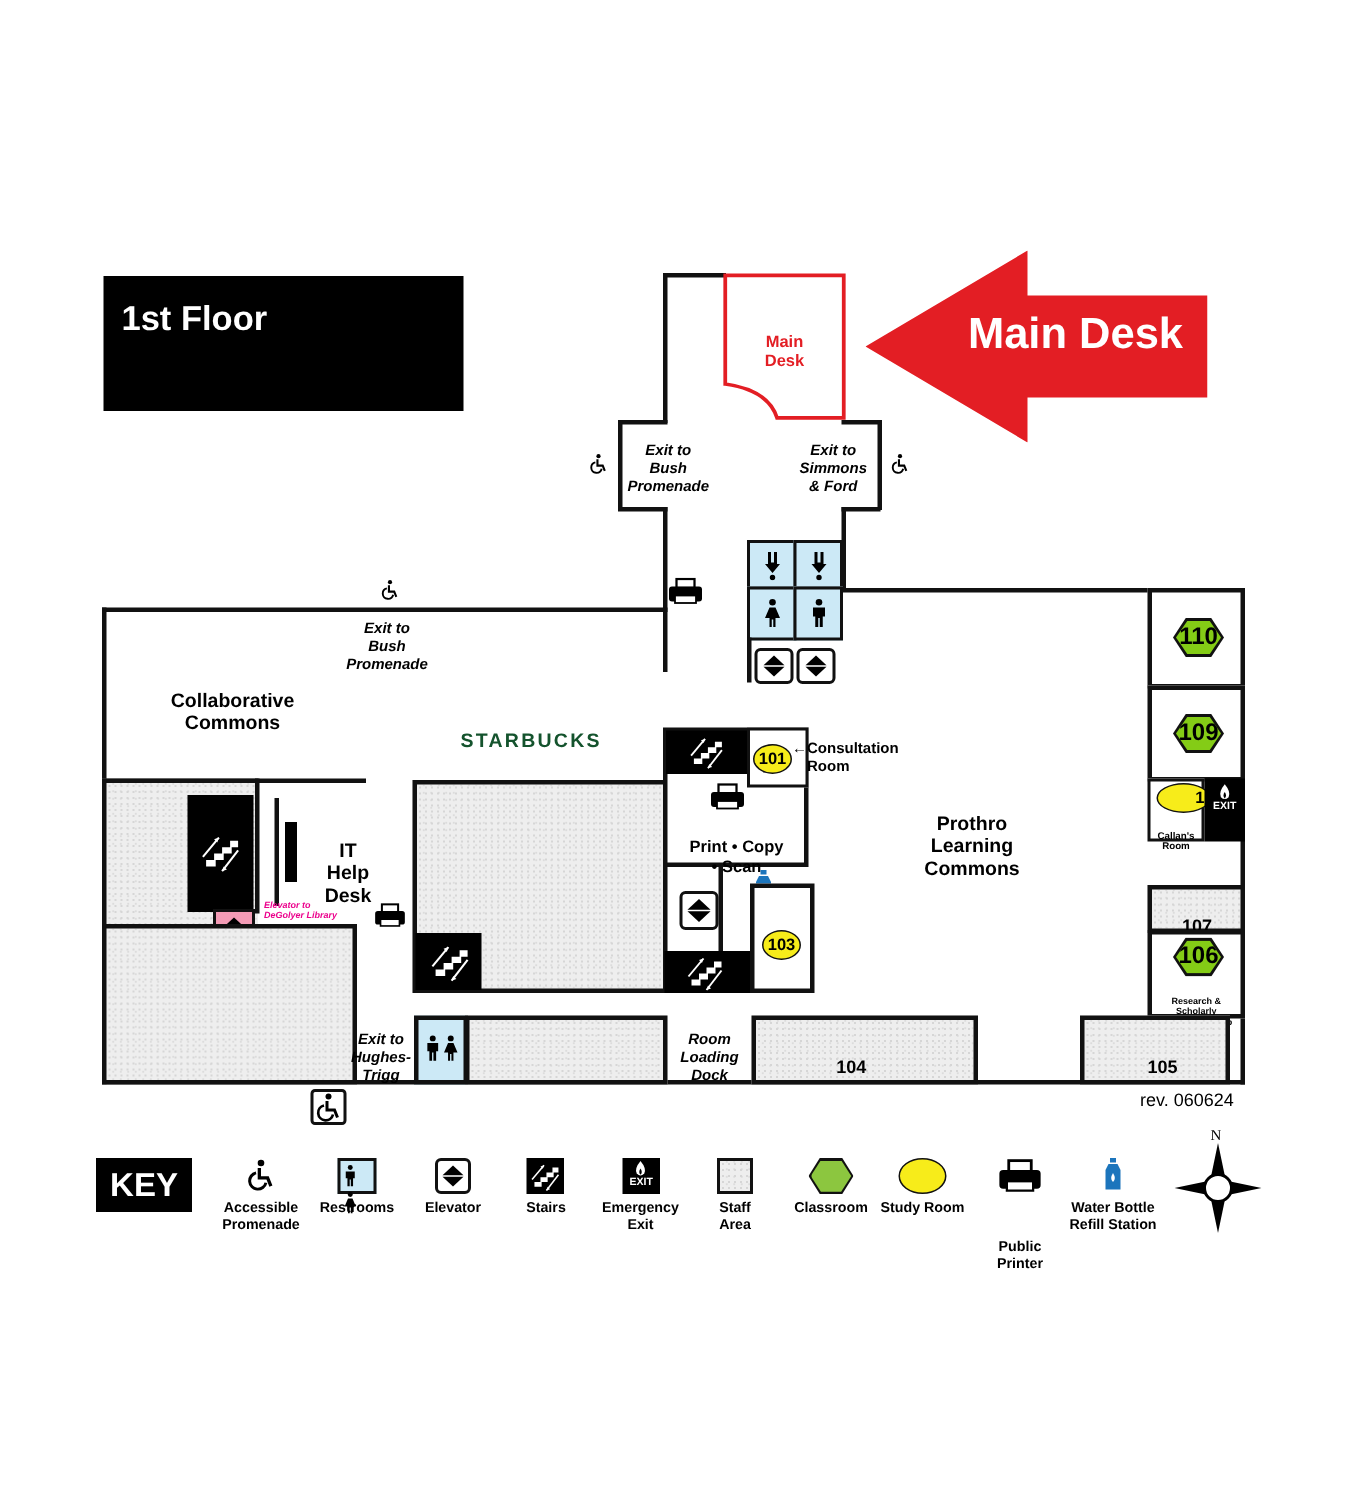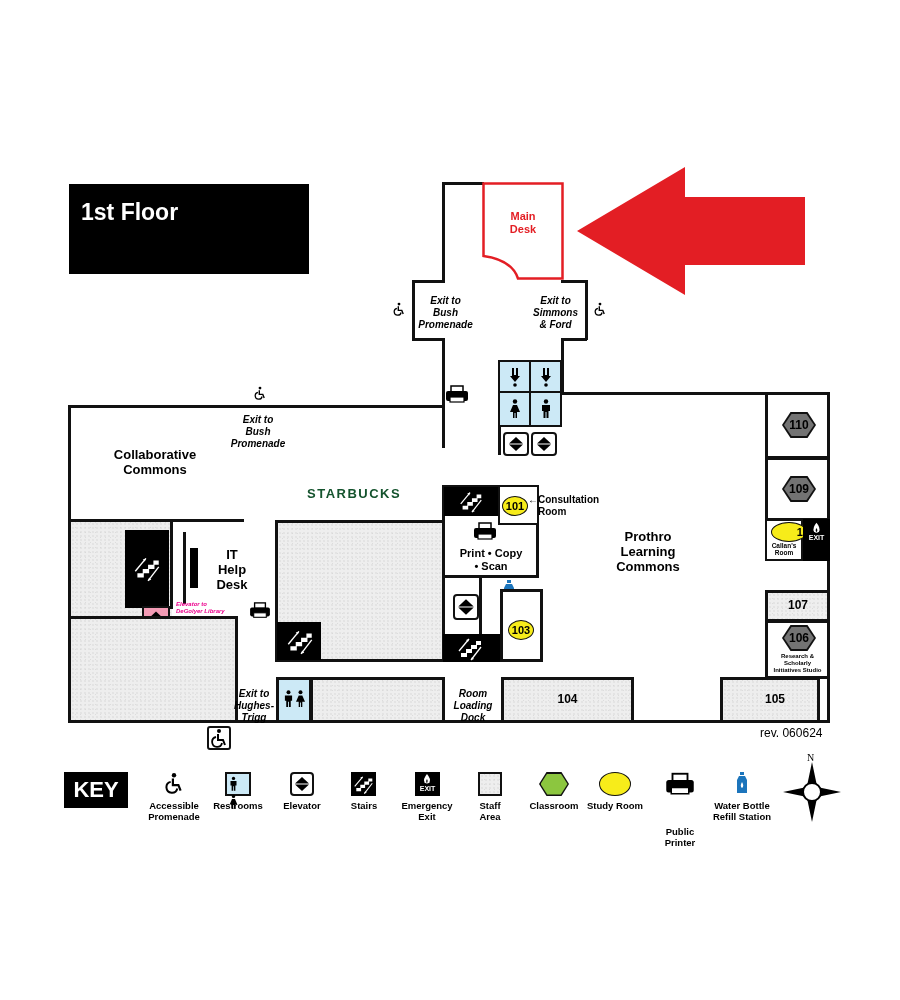--- a/index.html
+++ b/index.html
@@ -10,7 +10,7 @@
     background-image:radial-gradient(#d6d6d6 0.6px, transparent 0.8px),radial-gradient(#dcdcdc 0.6px, transparent 0.8px);
     background-size:4px 4px,5px 5px;background-position:0 0,2px 3px;}
   .room{position:absolute;background:#fff;border:3px solid #111;box-sizing:border-box;}
-  .lbl{position:absolute;text-align:center;font-weight:bold;line-height:1.15;}
+  .lbl{position:absolute;text-align:center;font-weight:bold;line-height:1.15;margin-top:12px;}
   .ital{font-style:italic;font-weight:bold;font-size:10px;line-height:1.2;text-align:center;position:absolute;}
   .title-box{left:69px;top:184px;width:240px;height:90px;background:#000;color:#fff;font-weight:bold;font-size:23px;line-height:33px;padding:12px 12px;box-sizing:border-box;}
   .hex{position:absolute;width:34px;height:26px;background:#111;clip-path:polygon(25% 0,75% 0,100% 50%,75% 100%,25% 100%,0 50%);}

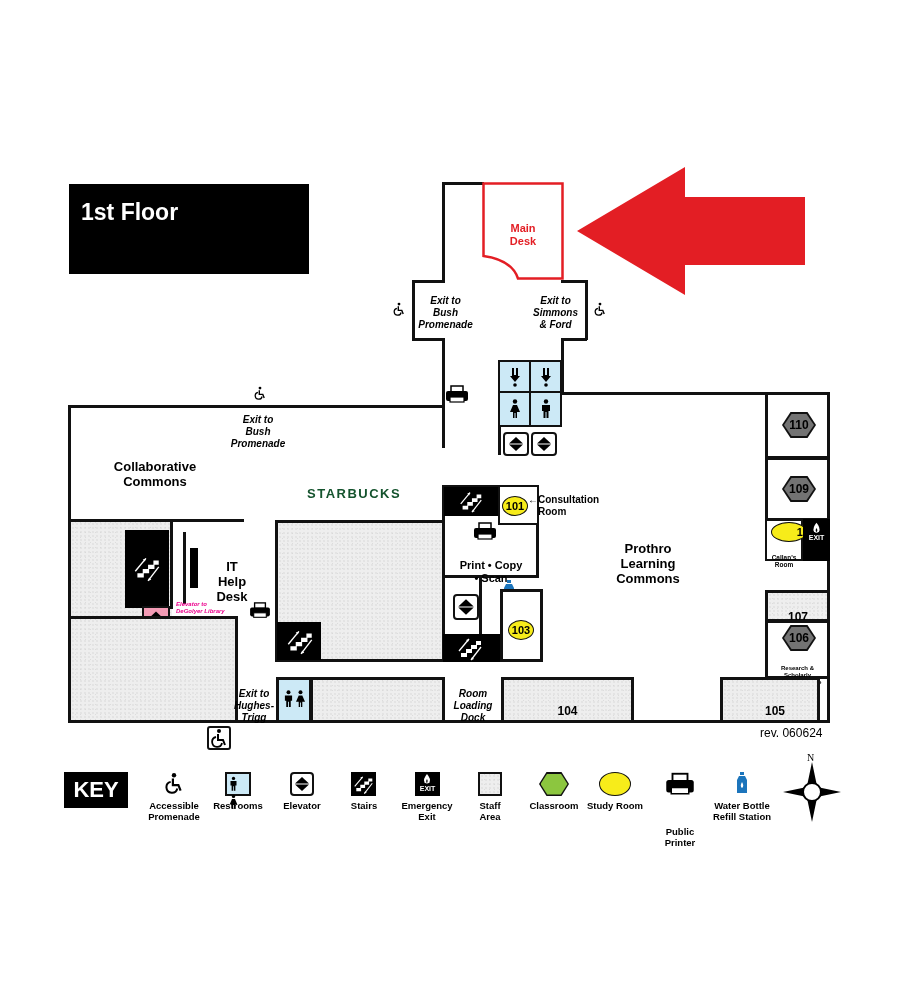--- a/index.html
+++ b/index.html
@@ -80,6 +80,7 @@
   <svg width="228" height="128" viewBox="0 0 228 128">
     <polygon points="0,64 108,0 108,30 228,30 228,98 108,98 108,128" fill="#e31e24"></polygon>
   </svg>
+  <div class="abs" style="left:50px;top:40px;width:180px;text-align:center;color:#fff;font-weight:bold;font-size:29px;">Main Desk</div>
 </div>
 
 <div class="wall" style="left:442px;top:182px;width:42px;height:3px;"></div>

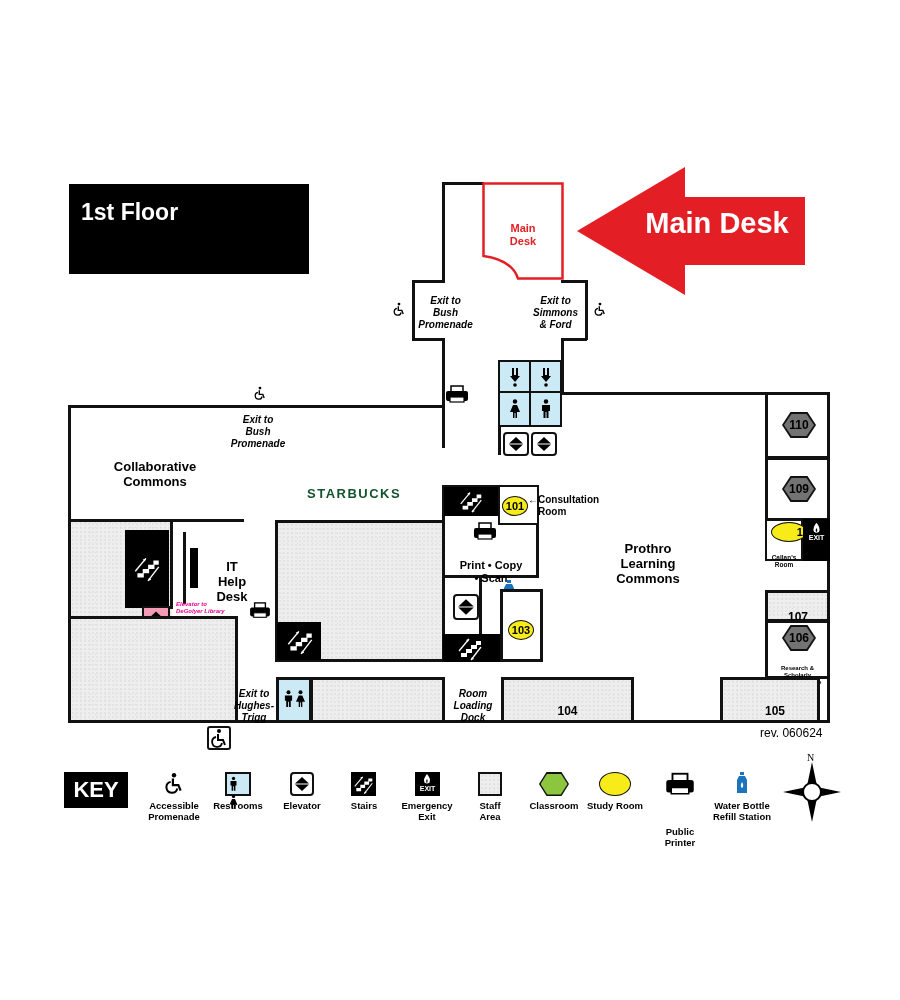--- a/index.html
+++ b/index.html
@@ -14,7 +14,7 @@
   .ital{font-style:italic;font-weight:bold;font-size:10px;line-height:1.2;text-align:center;position:absolute;}
   .title-box{left:69px;top:184px;width:240px;height:90px;background:#000;color:#fff;font-weight:bold;font-size:23px;line-height:33px;padding:12px 12px;box-sizing:border-box;}
   .hex{position:absolute;width:34px;height:26px;background:#111;clip-path:polygon(25% 0,75% 0,100% 50%,75% 100%,25% 100%,0 50%);}
-  .hex-in{position:absolute;left:2px;top:2px;width:30px;height:22px;background:#737373;clip-path:polygon(25% 0,75% 0,100% 50%,75% 100%,25% 100%,0 50%);display:flex;align-items:center;justify-content:center;font-weight:bold;font-size:12px;}
+  .hex-in{position:absolute;left:2px;top:2px;width:30px;height:22px;background:#84cc16;clip-path:polygon(25% 0,75% 0,100% 50%,75% 100%,25% 100%,0 50%);display:flex;align-items:center;justify-content:center;font-weight:bold;font-size:16px;}
   .oval{position:absolute;width:26px;height:20px;border-radius:50%;background:#f7ec1a;border:1.5px solid #111;box-sizing:border-box;display:flex;align-items:center;justify-content:center;font-weight:bold;font-size:11px;}
   .stairs{position:absolute;background:#000;}
   .elev{position:absolute;width:22px;height:22px;border:2px solid #111;border-radius:4px;background:#fff;box-sizing:border-box;}

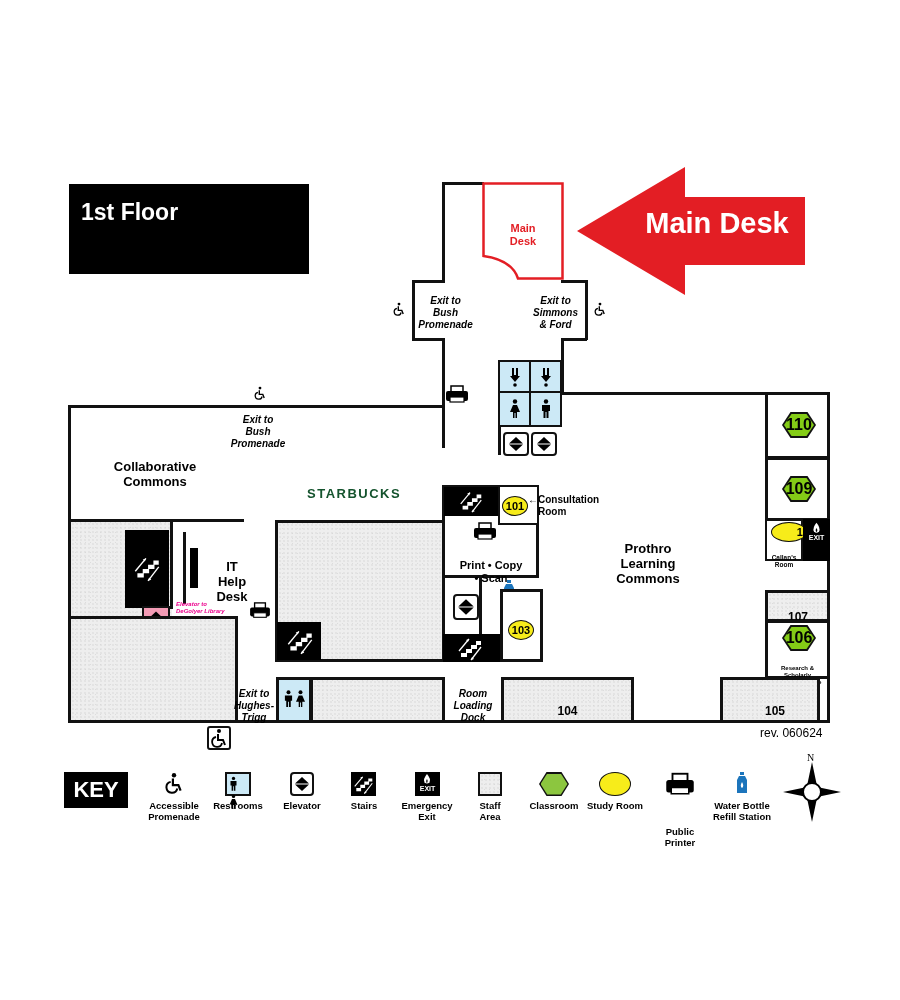--- a/index.html
+++ b/index.html
@@ -318,7 +318,7 @@
     <div>Loading</div>
     <div>Dock</div>
 </div>
-<div class="staff" style="left:501px;top:677px;width:133px;height:46px;text-decoration:underline;">
+<div class="staff" style="left:501px;top:677px;width:151px;height:46px;text-decoration:underline;">
   <div class="lbl" style="left:0;top:13px;width:127px;font-size:12px;">104</div>
 </div>
 

